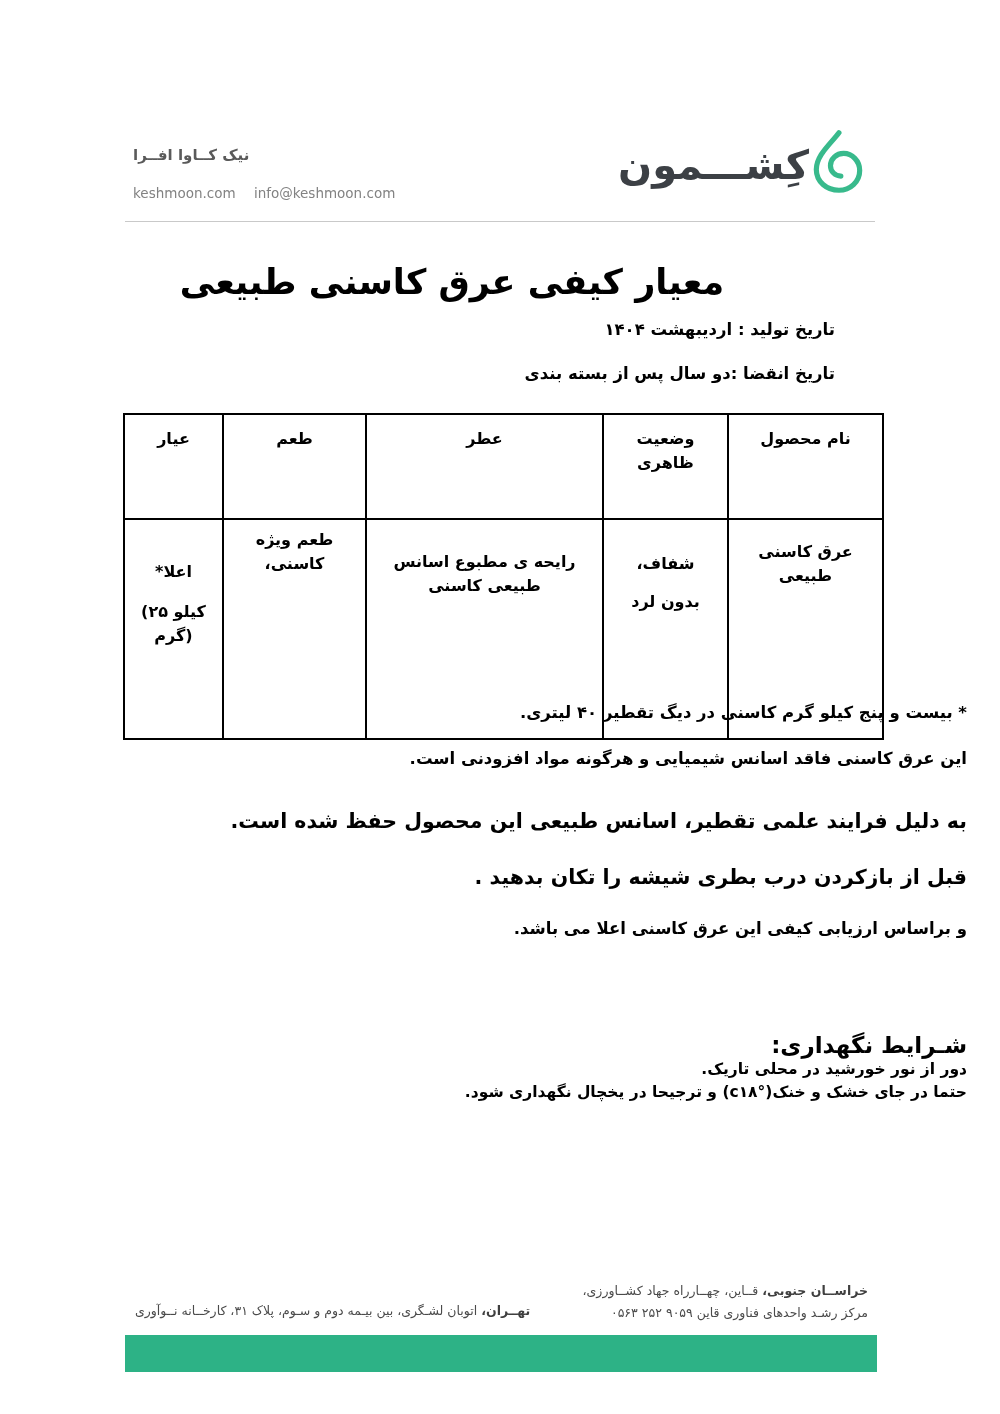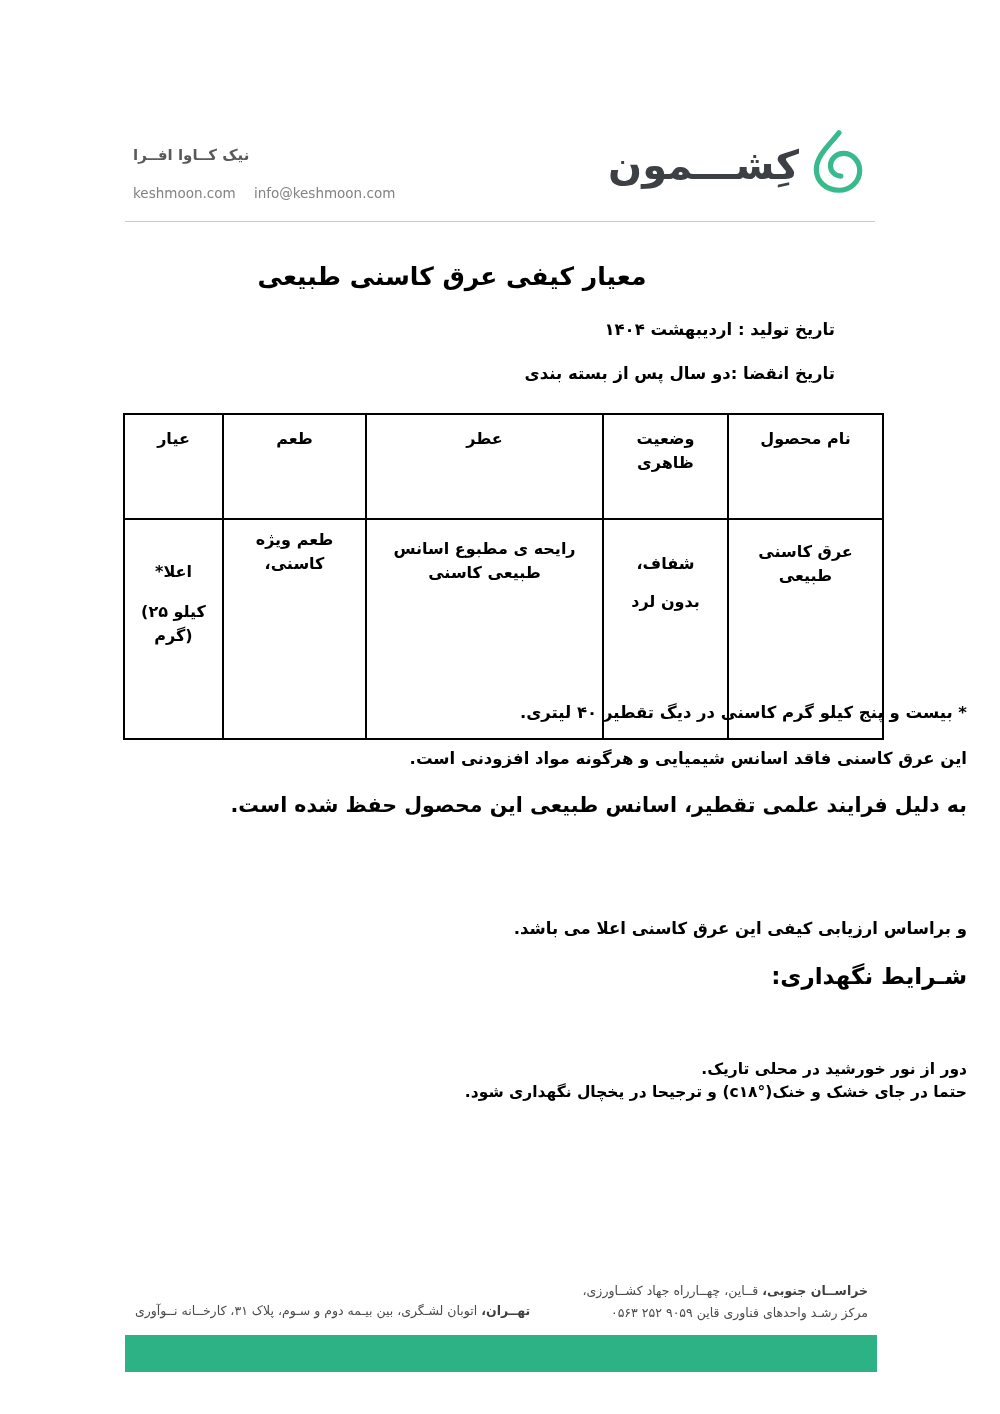--- a/index.html
+++ b/index.html
@@ -10,7 +10,7 @@
     direction:rtl; color:#111;
   }
   
-  .brand { position:absolute; top:128px; right:133px; display:flex; align-items:center; gap:10px; }
+  .brand { position:absolute; top:128px; right:133px; display:flex; align-items:center; }
   .brand .drop { width:58px; height:66px; }
   .brand .wordmark { font-size:40px; font-weight:bold; color:#3c4045; letter-spacing:0; line-height:1; padding-top:8px; }
   .company { position:absolute; top:146px; left:133px; text-align:left; }

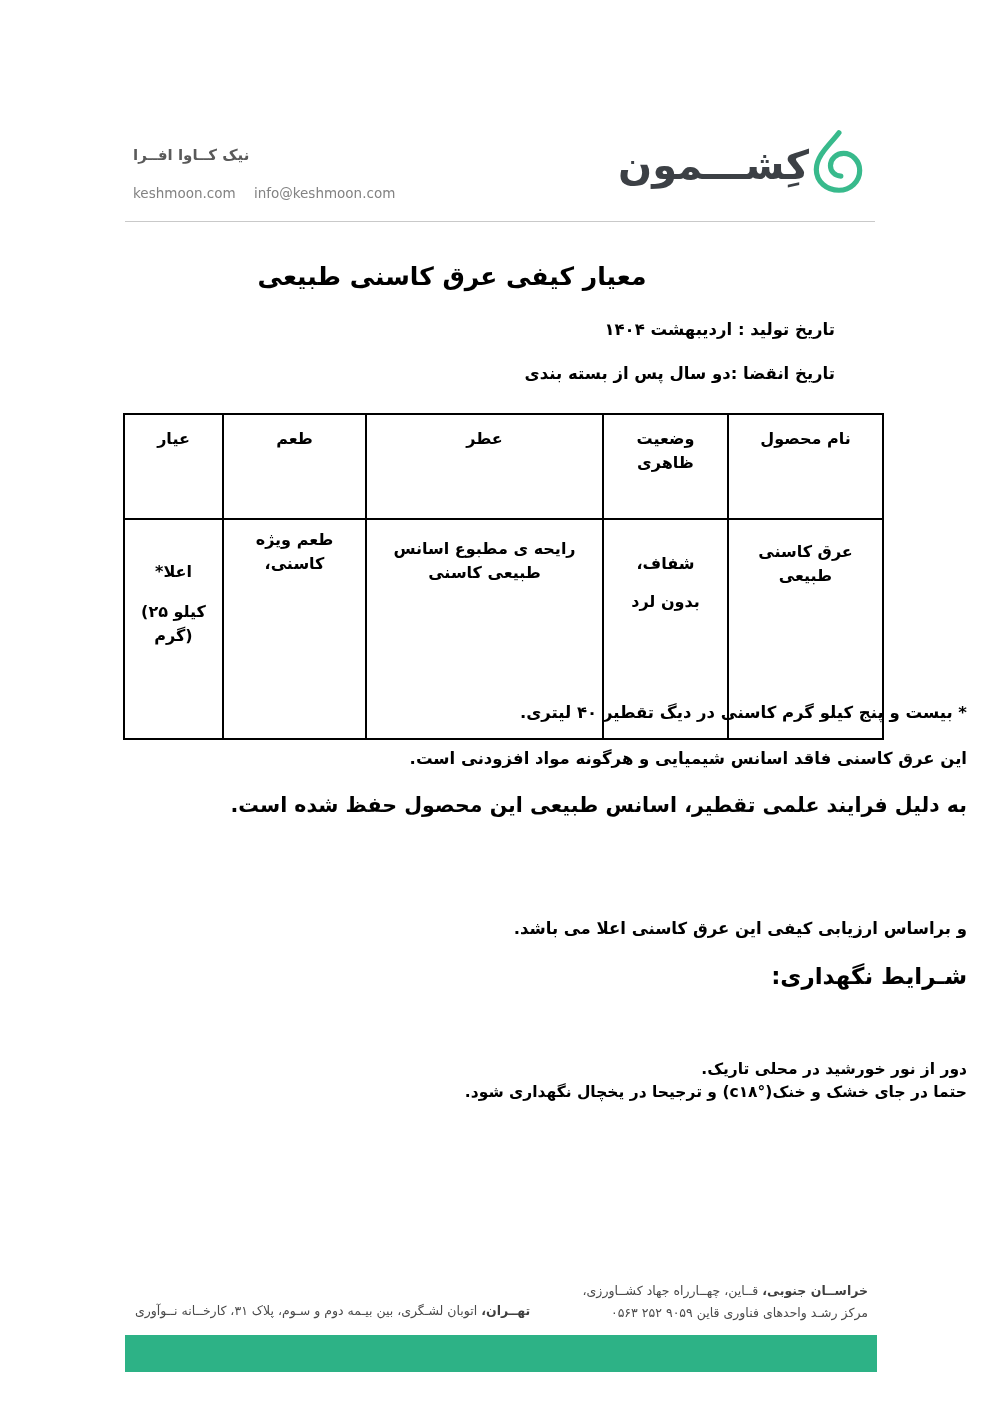--- a/index.html
+++ b/index.html
@@ -20,7 +20,7 @@
   .header-rule { position:absolute; top:221px; left:125px; width:750px; height:0; border-top:1.5px solid #c9c9c9; }
 
   
-  .doc-title { position:absolute; top:262px; left:0; width:904px; text-align:center; font-size:25px; font-weight:bold; color:#000; }
+  .doc-title { position:absolute; top:262px; left:0; width:904px; text-align:center; font-size:35px; font-weight:bold; color:#000; }
   .date-line { position:absolute; right:165px; font-size:16.5px; font-weight:bold; color:#000; }
   .date-prod { top:320px; }
   .date-exp  { top:364px; }

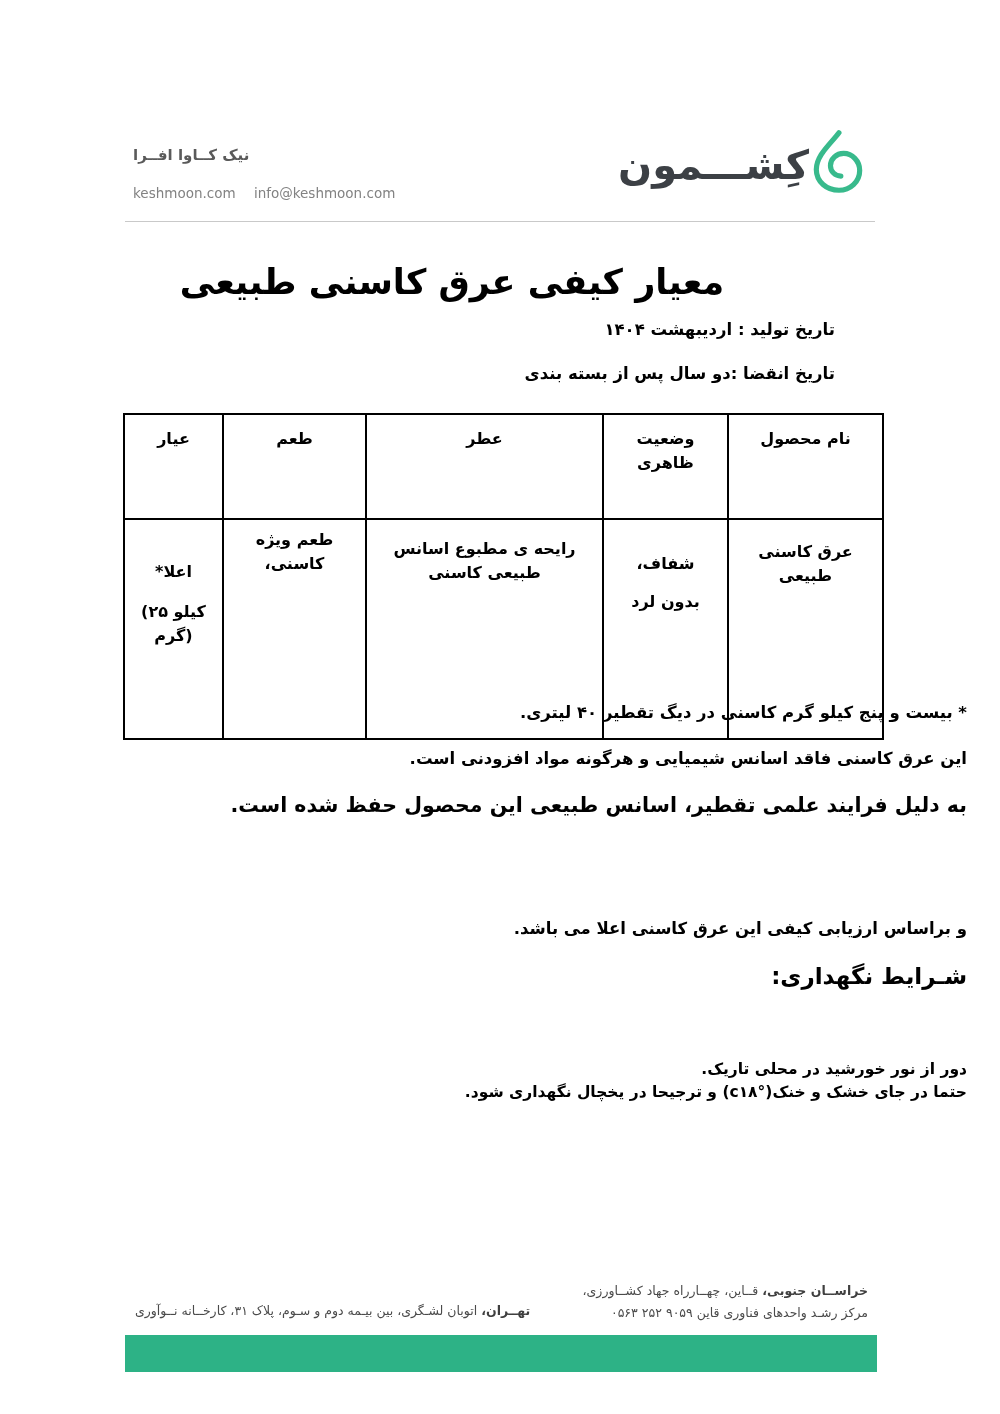--- a/index.html
+++ b/index.html
@@ -35,7 +35,7 @@
   .spec-table td { height:178px; }
   td.c-name  { padding-top:20px; }
   td.c-look  { padding-top:32px; }
-  td.c-aroma { padding-top:17px; }
+  td.c-aroma { padding-top:30px; }
   td.c-taste { padding-top:8px; }
   td.c-grade { padding-top:40px; }
   .gap-top    { margin-top:16px; }

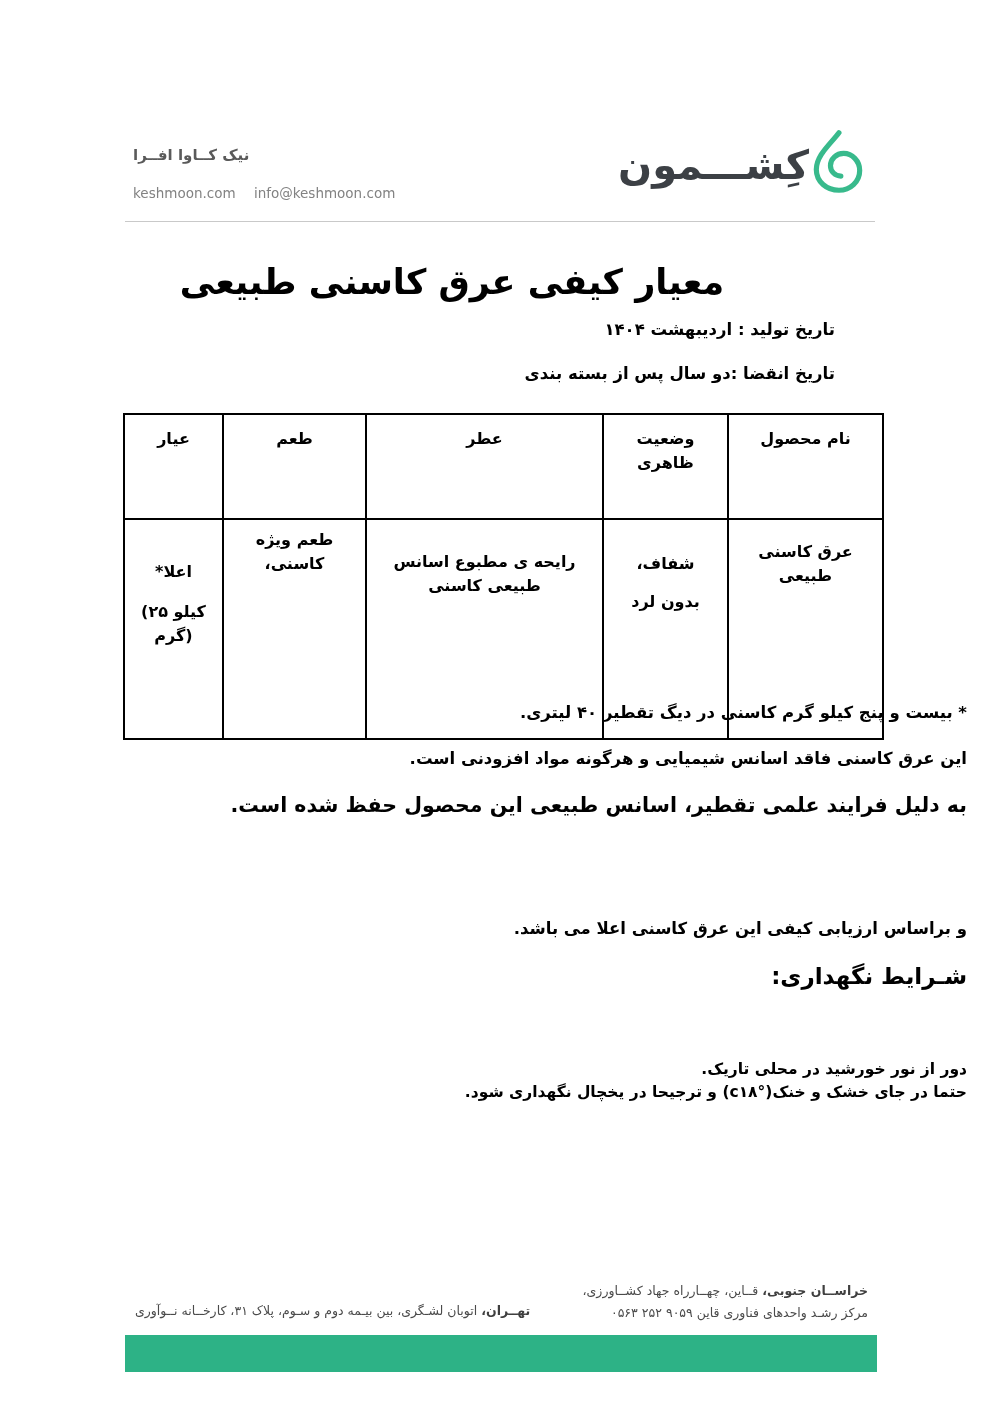--- a/index.html
+++ b/index.html
@@ -44,7 +44,7 @@
   
   .note { position:absolute; right:33px; font-weight:bold; color:#000; white-space:nowrap; }
   .note-sm { font-size:16.5px; }
-  .note-lg { font-size:20.5px; }
+  .note-lg { font-size:20.5px;margin-top:16px; }
   .n1 { top:703px; } .n2 { top:749px; } .n3 { top:793px; } .n4 { top:849px; } .n5 { top:919px; }
 
   

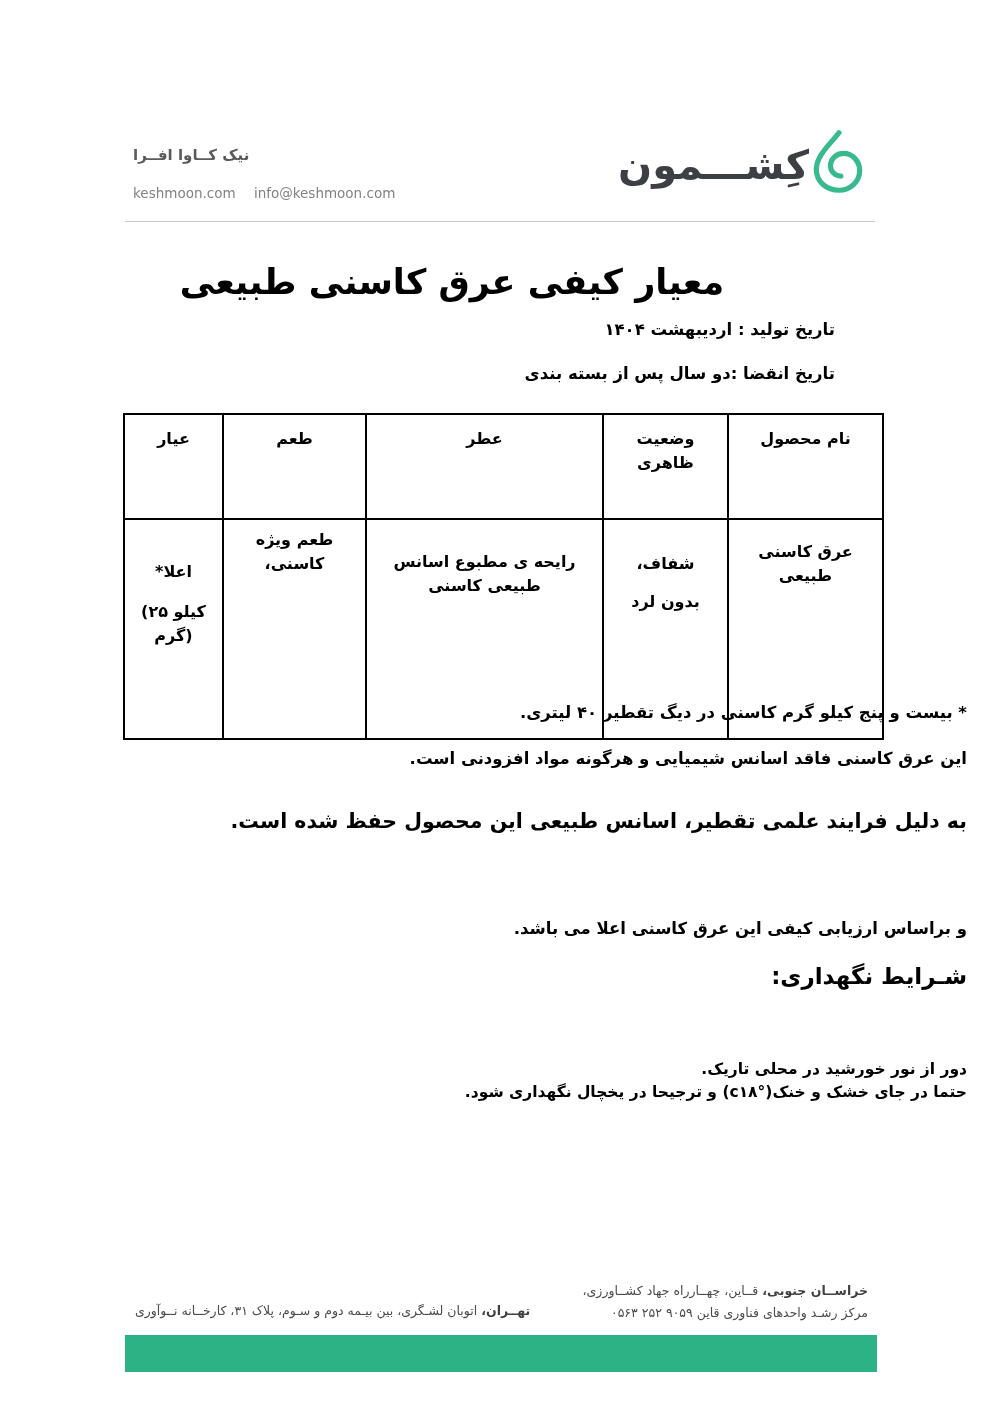--- a/index.html
+++ b/index.html
@@ -130,6 +130,7 @@
   <div class="note note-sm n1">* بیست و پنج کیلو گرم  کاسنی  در دیگ تقطیر ۴۰ لیتری.</div>
   <div class="note note-sm n2">این عرق کاسنی  فاقد اسانس شیمیایی و هرگونه مواد افزودنی است.</div>
   <div class="note note-lg n3">به دلیل فرایند علمی تقطیر، اسانس طبیعی این محصول حفظ شده است.</div>
+  <div class="note note-lg n4">قبل از بازکردن درب بطری شیشه را تکان بدهید .</div>
   <div class="note note-sm n5">و براساس ارزیابی کیفی این عرق کاسنی اعلا می باشد.</div>
 
   <div class="storage-head">شـرایط نگهداری:</div>

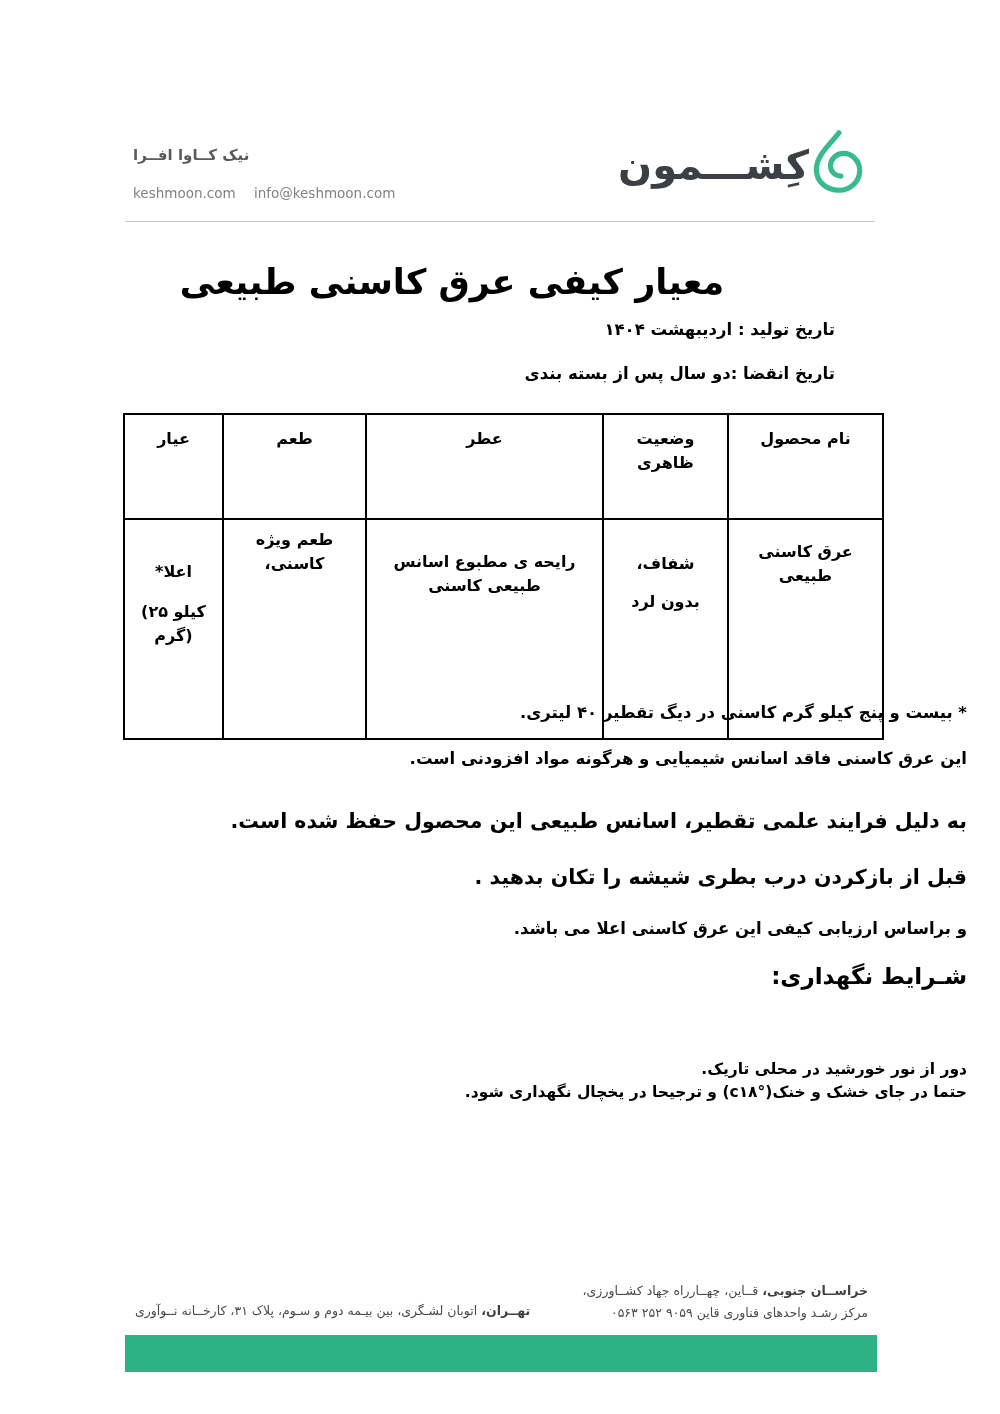--- a/index.html
+++ b/index.html
@@ -48,7 +48,7 @@
   .n1 { top:703px; } .n2 { top:749px; } .n3 { top:793px; } .n4 { top:849px; } .n5 { top:919px; }
 
   
-  .storage-head { position:absolute; top:963px; right:33px; font-size:23px; font-weight:bold; color:#000;margin-left:36px; }
+  .storage-head { position:absolute; top:1032px; right:33px; font-size:23px; font-weight:bold; color:#000;margin-left:36px; }
   .storage-body { position:absolute; top:1058px; right:33px; font-size:15.5px; font-weight:bold; color:#000; line-height:1.5; text-align:right; }
 
   

